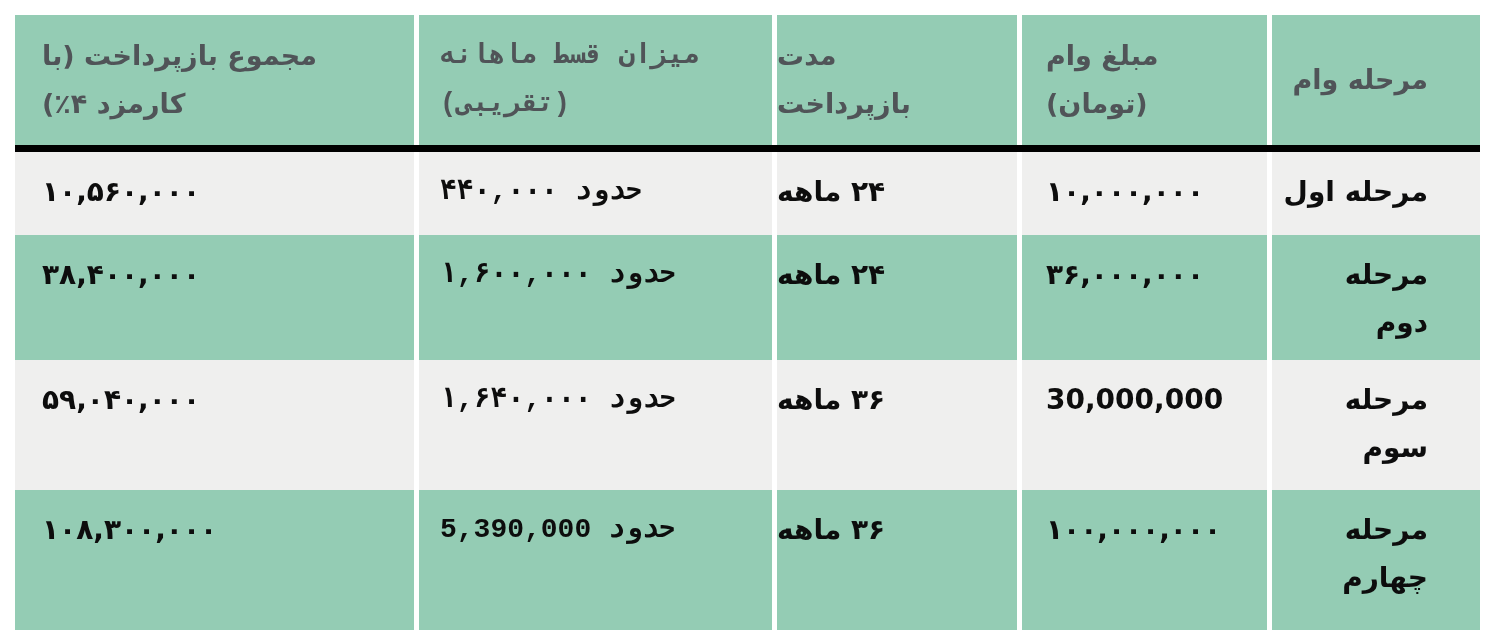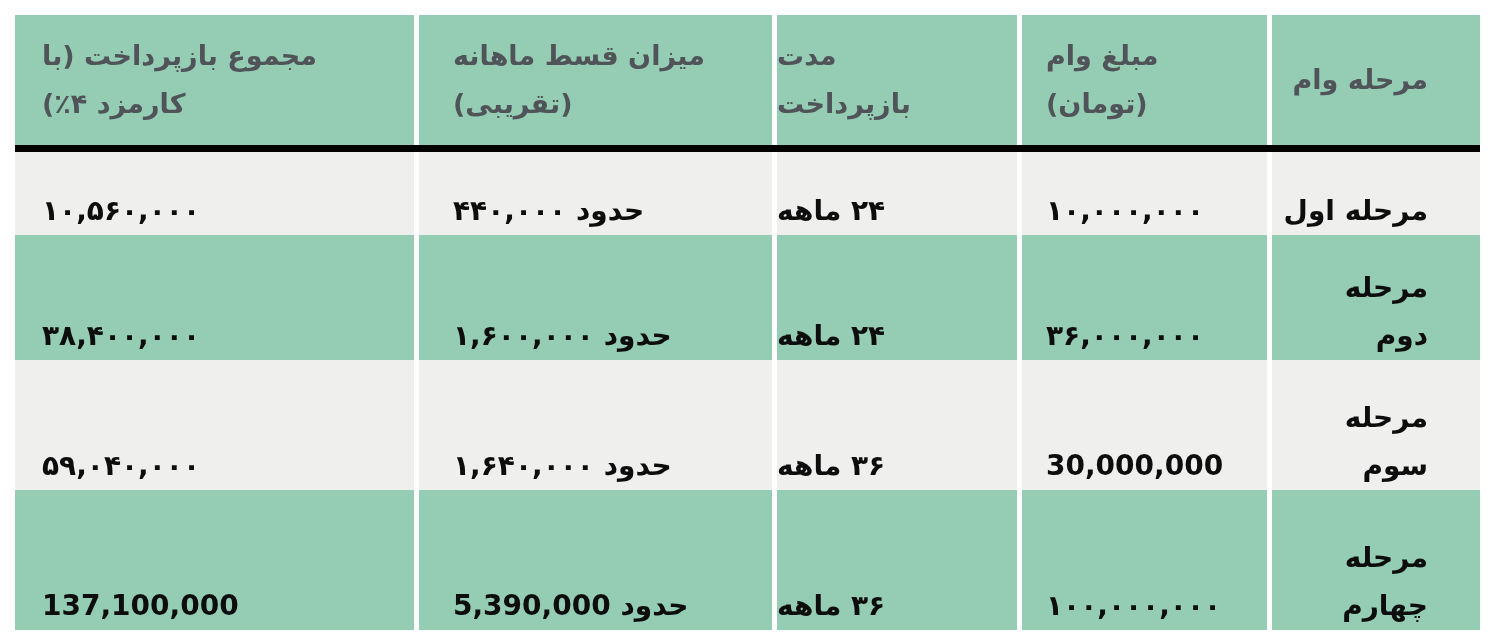--- a/index.html
+++ b/index.html
@@ -59,7 +59,7 @@
   }
   
   .col-a { padding-left: 27px;  justify-content: flex-start; }
-  .col-b { padding-left: 34px;  justify-content: flex-start; }
+  .col-b { padding-left: 21px;  justify-content: flex-start; font-family: Liberation Mono, monospace; }
   .col-c {  justify-content: flex-start; }
   .col-d { padding-left: 24px;  justify-content: flex-start; }
   .col-e { padding-right: 52px; justify-content: flex-end; }

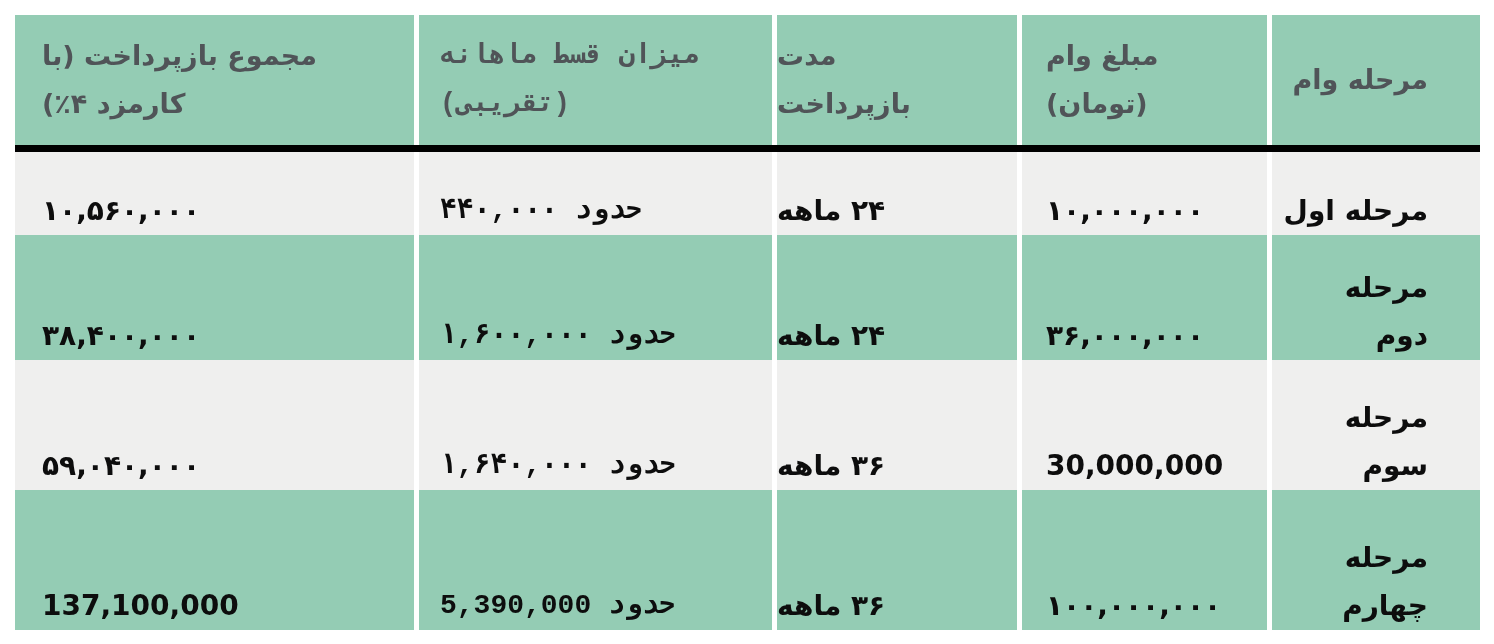--- a/index.html
+++ b/index.html
@@ -47,7 +47,7 @@
     color: var(--data-text, #0d0d0d);
     font-size: 28px;
     font-weight: bold;
-    align-items: flex-end;
+    align-items: flex-start;
     padding-top: 16px;
     line-height: 48px;
   }

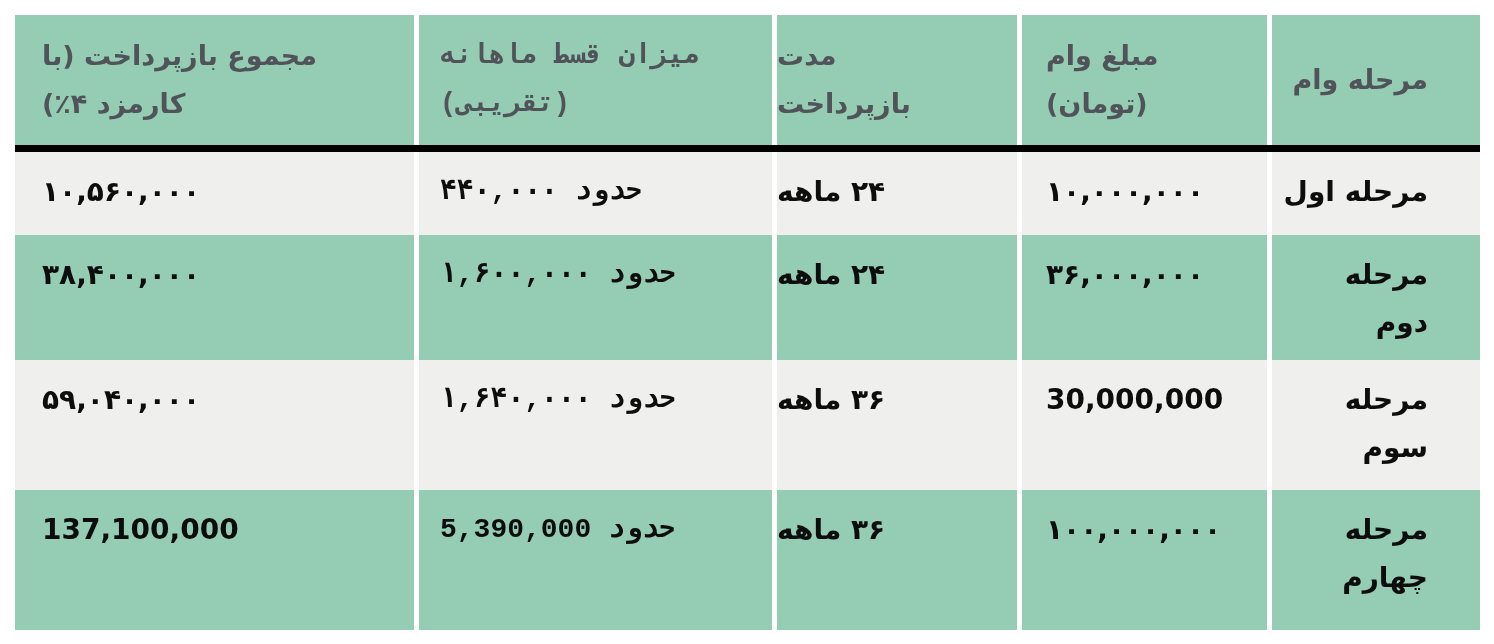--- a/index.html
+++ b/index.html
@@ -144,7 +144,7 @@
   </div>
 
   <div class="cell td r-green col-a">
-    <span>137,100,000</span>
+    <span>۱۰۸,۳۰۰,۰۰۰</span>
   </div>
   <div class="cell td r-green col-b">
     <span>حدود 5,390,000</span>

